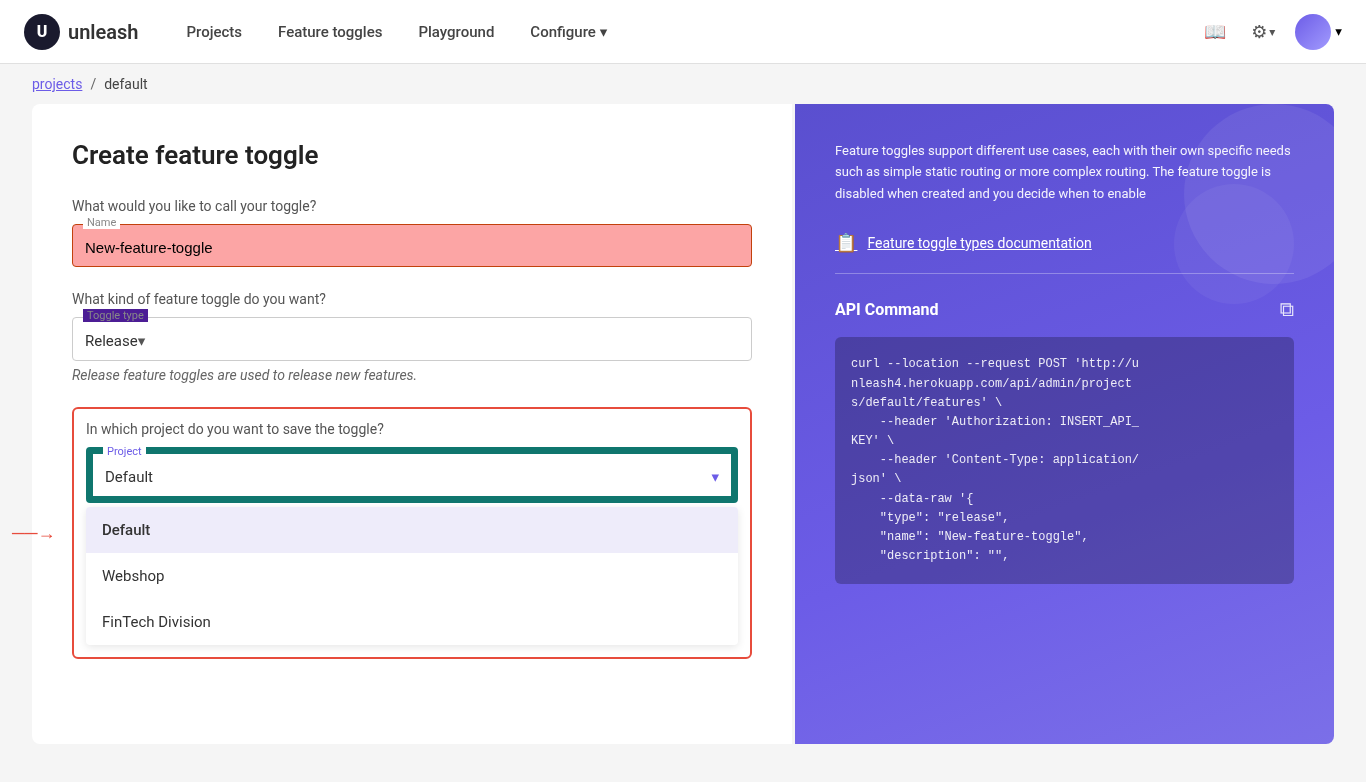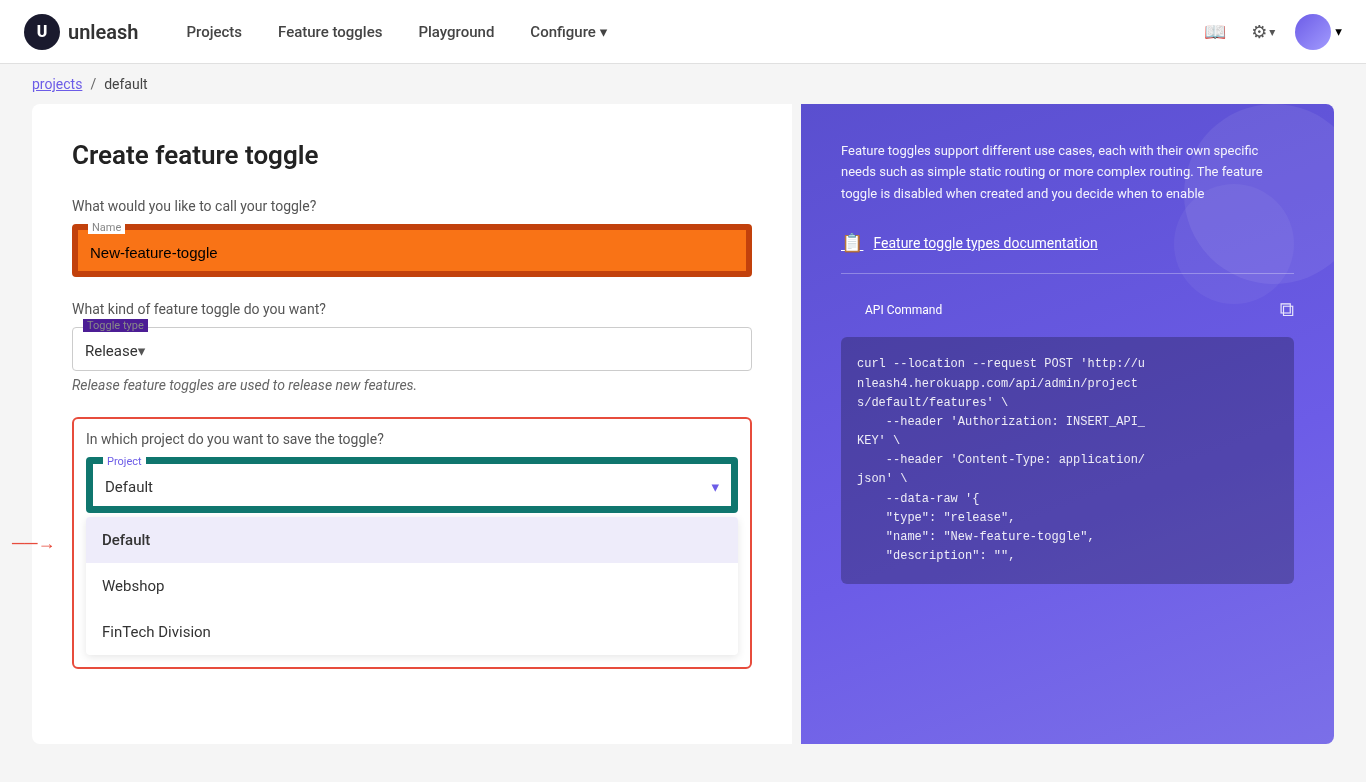--- a/index.html
+++ b/index.html
@@ -64,7 +64,7 @@
     .main-content {
       padding: 0 32px 32px;
       display: flex;
-      gap: 9px;
+      gap: 3px;
     }
 
     

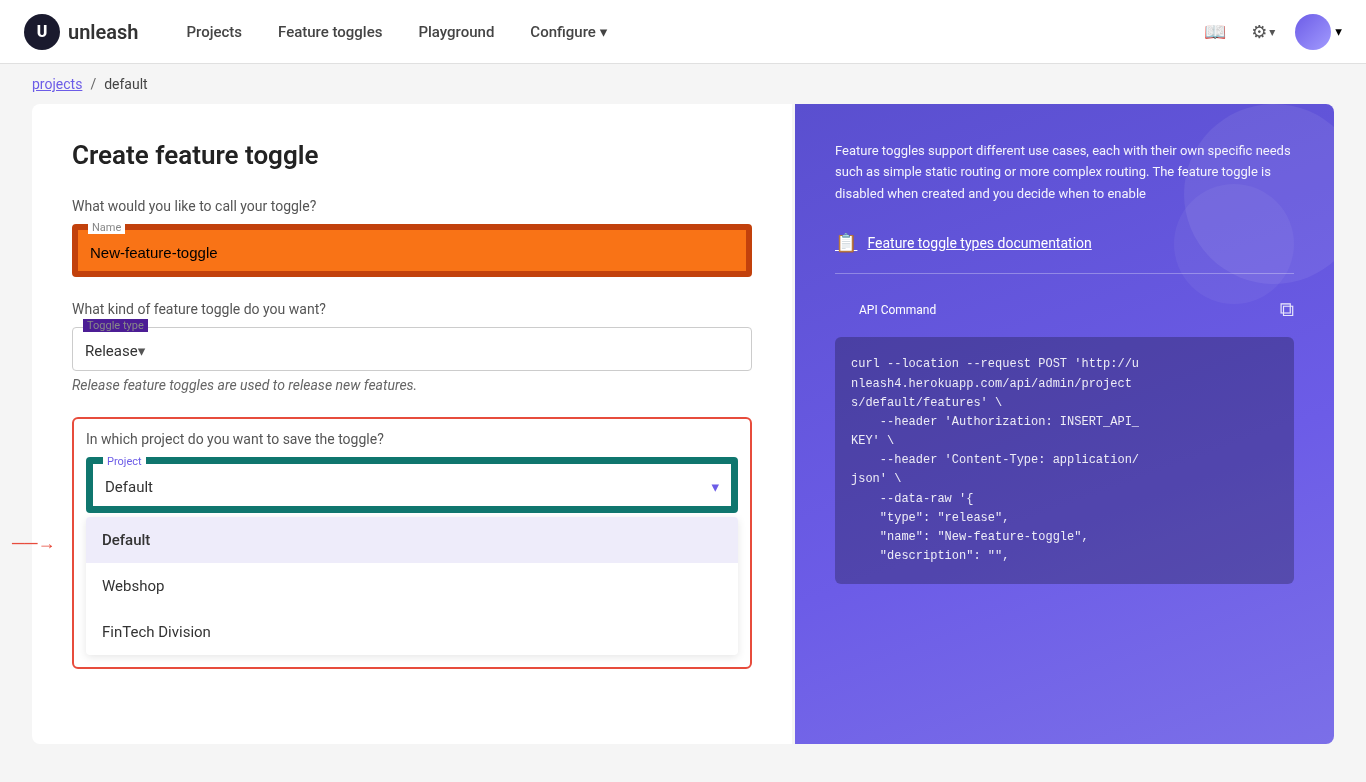--- a/index.html
+++ b/index.html
@@ -82,9 +82,9 @@
     .input-group { margin-bottom: 24px; }
     .input-wrapper {
       position: relative;
-      border: 6px solid #c2410c;
-      border-radius: 4px;
-      background: #f97316;
+      border: 1px solid #c2410c;
+      border-radius: 4px;
+      background: #fca5a5;
     }
     .input-wrapper .field-label {
       position: absolute; top: -9px; left: 10px;

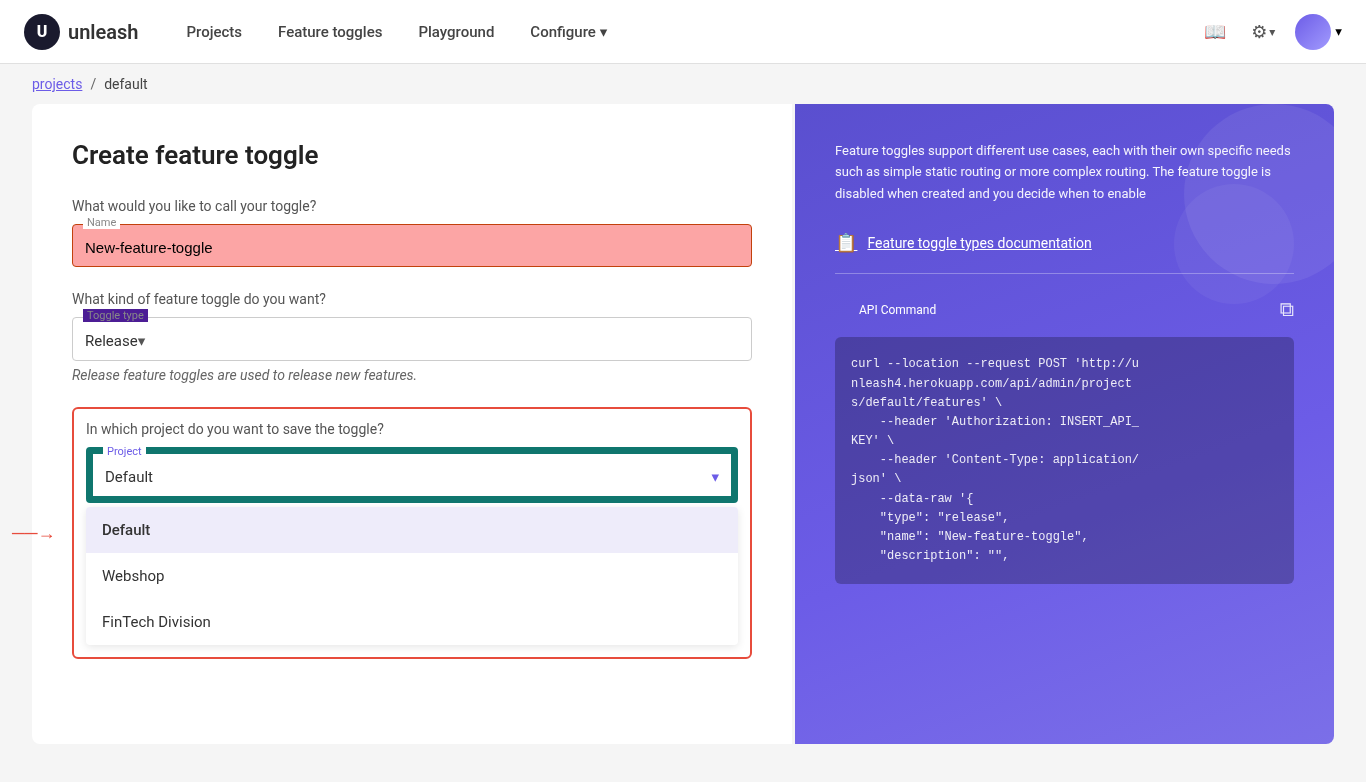--- a/index.html
+++ b/index.html
@@ -215,7 +215,7 @@
       justify-content: space-between;
       margin-bottom: 16px;
     }
-    .api-title { font-size: 12px; font-weight: 400; color: #fff; margin-left: 24px; }
+    .api-title { font-size: 16px; font-weight: 700; color: #fff; }
     .copy-btn {
       background: none; border: none; cursor: pointer; color: rgba(255,255,255,0.85);
       font-size: 20px;

